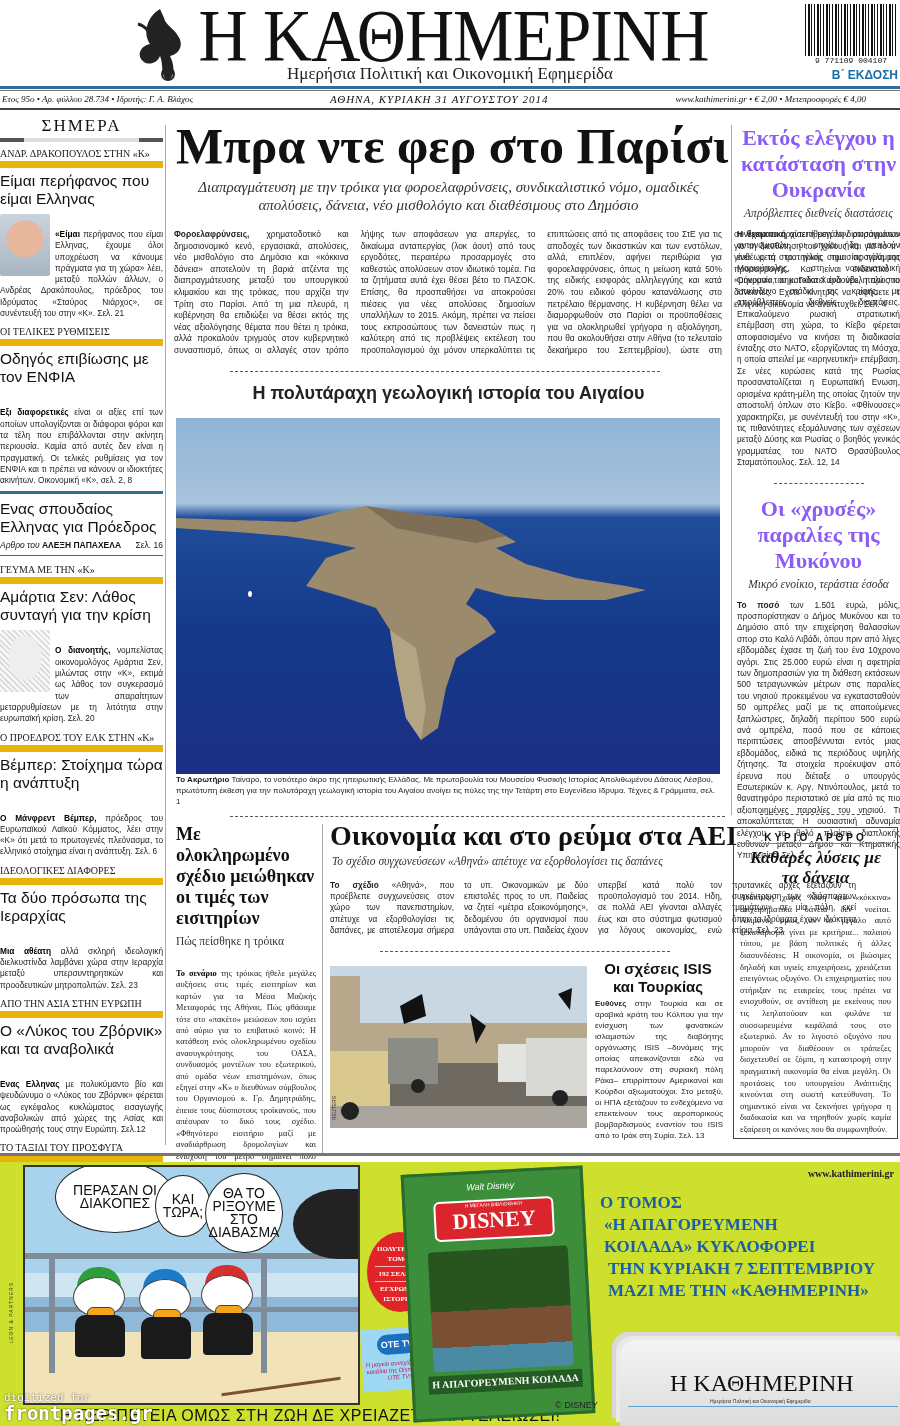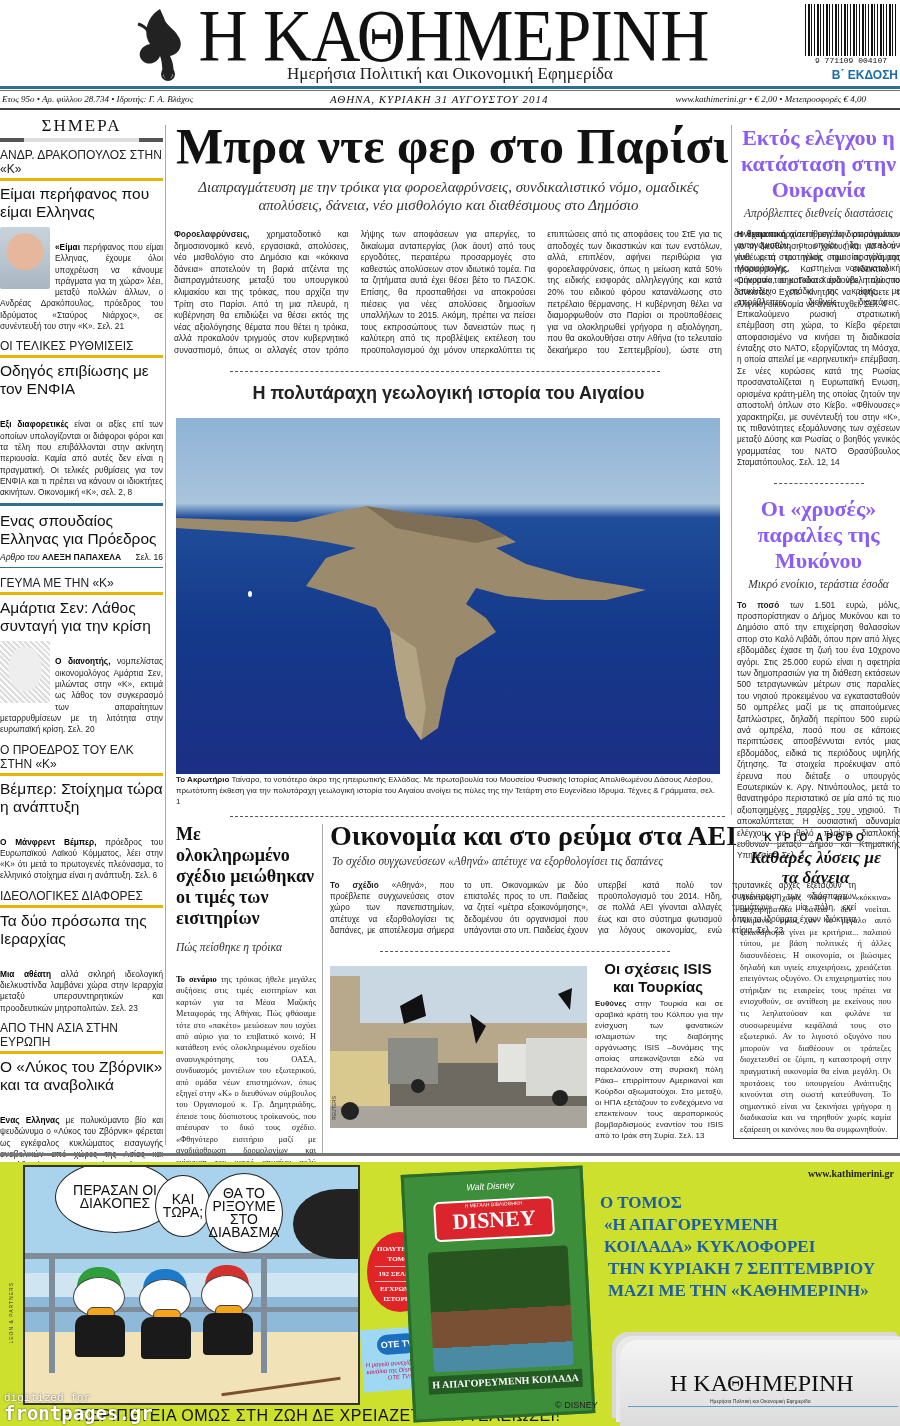--- a/index.html
+++ b/index.html
@@ -31,7 +31,7 @@
   .today { font-family: "Liberation Serif", serif; font-size: 17px; text-align: center; letter-spacing: 2px; padding-top: 4px; }
   .today-bars { display: flex; height: 4px; margin: 2px 0 4px; }
   .today-bars span { display: block; height: 4px; }
-  .kicker { font-size: 12px; color: #222; border-bottom: 3px solid #eab308; padding: 2px 0 2px; text-transform: uppercase; }
+  .kicker { font-size: 10px; color: #222; border-bottom: 7px solid #eab308; padding: 2px 0 2px; text-transform: uppercase; font-family: Liberation Serif, serif; }
   .lhead { font-size: 15.5px; line-height: 18px; color: #111; margin: 4px 0 4px; font-weight: normal; }
   .lbody { font-size: 8.3px; line-height: 11.3px; color: #222; text-align: justify; margin-top: 21px; }
   .lbody b { color: #000; }

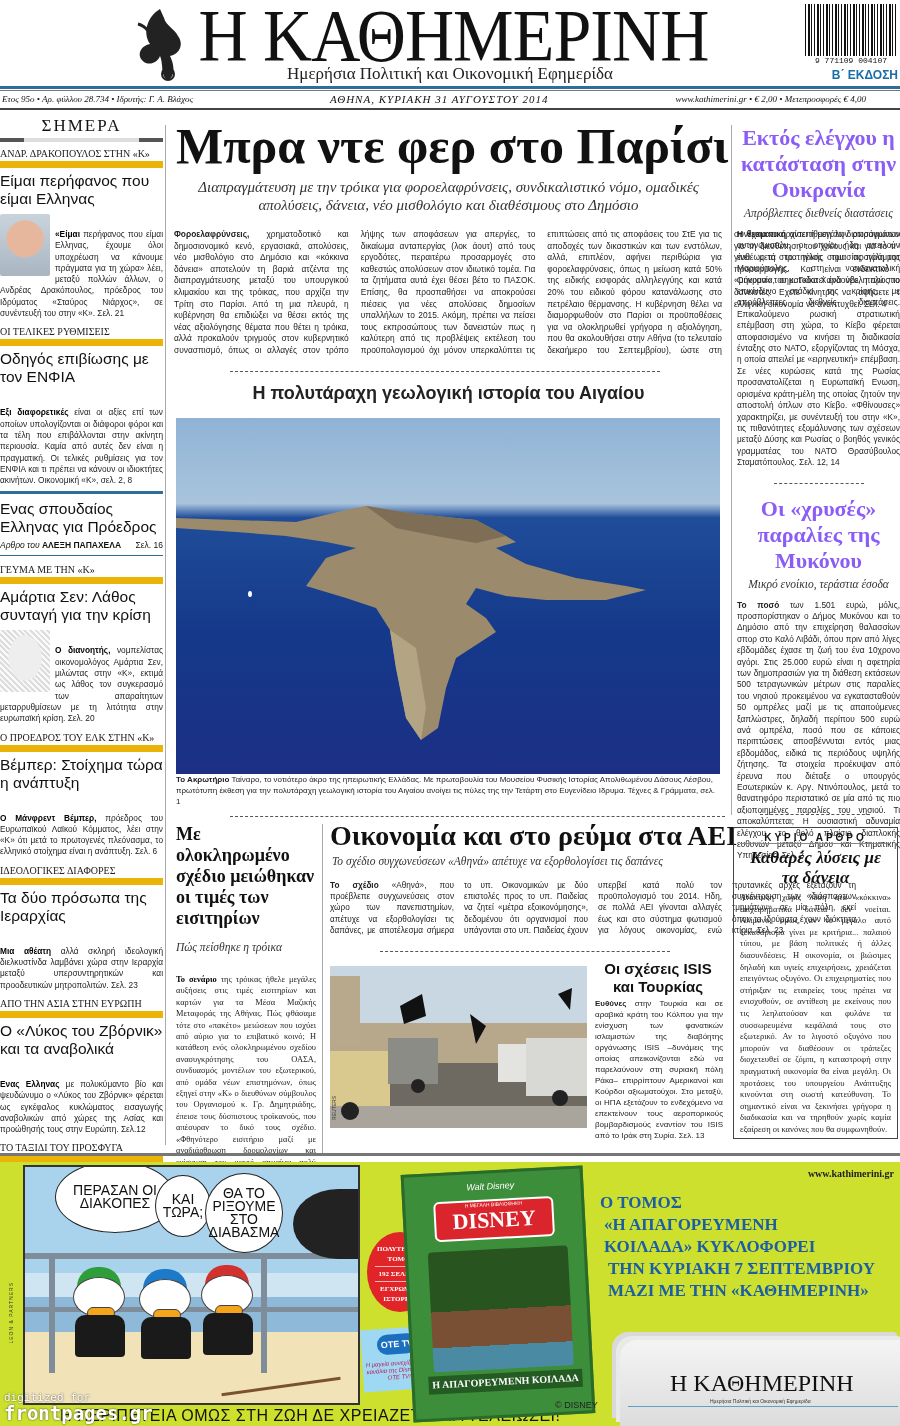--- a/index.html
+++ b/index.html
@@ -63,7 +63,7 @@
   
   .ticket-col { position: absolute; left: 176px; top: 824px; width: 140px; }
   .ticket-head { font-family: "Liberation Serif", serif; font-size: 18px; line-height: 21px; color: #111; }
-  .ticket-deck { font-family: "Liberation Serif", serif; font-style: italic; font-size: 11.5px; margin: 12px 0 10px; color: #333; }
+  .ticket-deck { font-family: "Liberation Serif", serif; font-size: 11.5px; margin: 6px 0 10px; color: #333; }
   .ticket-border { position: absolute; left: 322px; top: 824px; width: 1px; height: 330px; background: #aaa; }
   .aei-head { position: absolute; left: 330px; top: 820px; width: 392px; font-family: "Liberation Serif", serif; font-size: 28px; color: #111; white-space: nowrap; }
   .aei-deck { position: absolute; left: 332px; top: 855px; width: 392px; font-family: "Liberation Serif", serif; font-style: italic; font-size: 11.5px; color: #333; }

